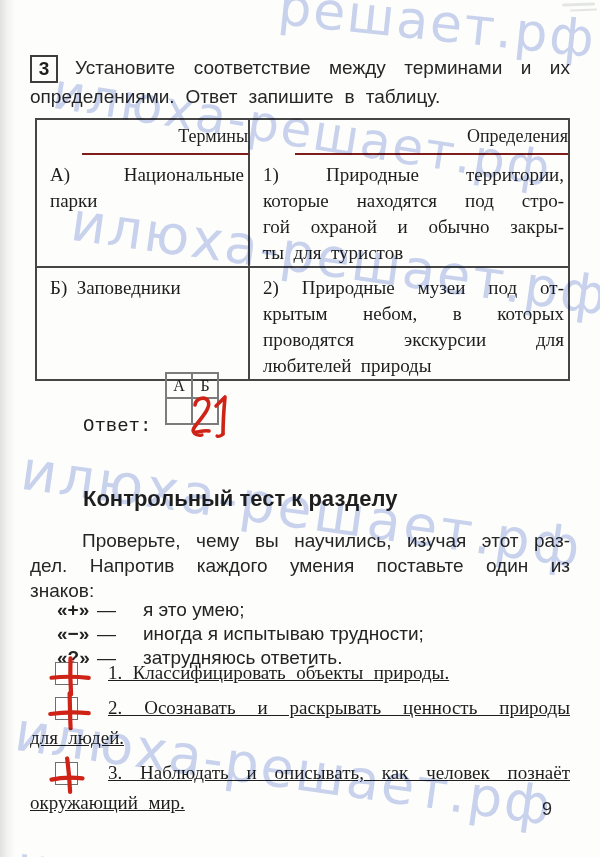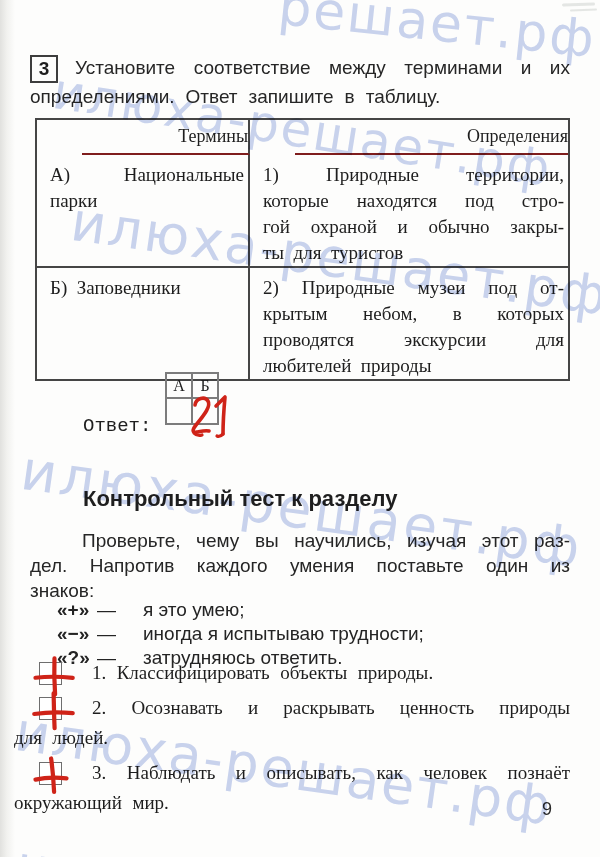--- a/index.html
+++ b/index.html
@@ -77,8 +77,8 @@
   .dash{flex:none;width:46px;}
 
   
-  .items{position:absolute;left:14px;right:30px;top:660px;z-index:2;
-    font-family:"Liberation Serif",serif;font-size:19px;line-height:26px;color:#1e1e1e;}
+  .items{position:absolute;left:30px;right:30px;top:660px;z-index:2;
+    font-family:"Liberation Serif",serif;font-size:19px;line-height:26px;color:#1e1e1e;text-decoration:underline;}
   .item{margin-bottom:9px;}
   .item-first{display:flex;align-items:flex-start;}
   .cbox{flex:none;position:relative;width:21px;height:21px;margin-left:25px;

